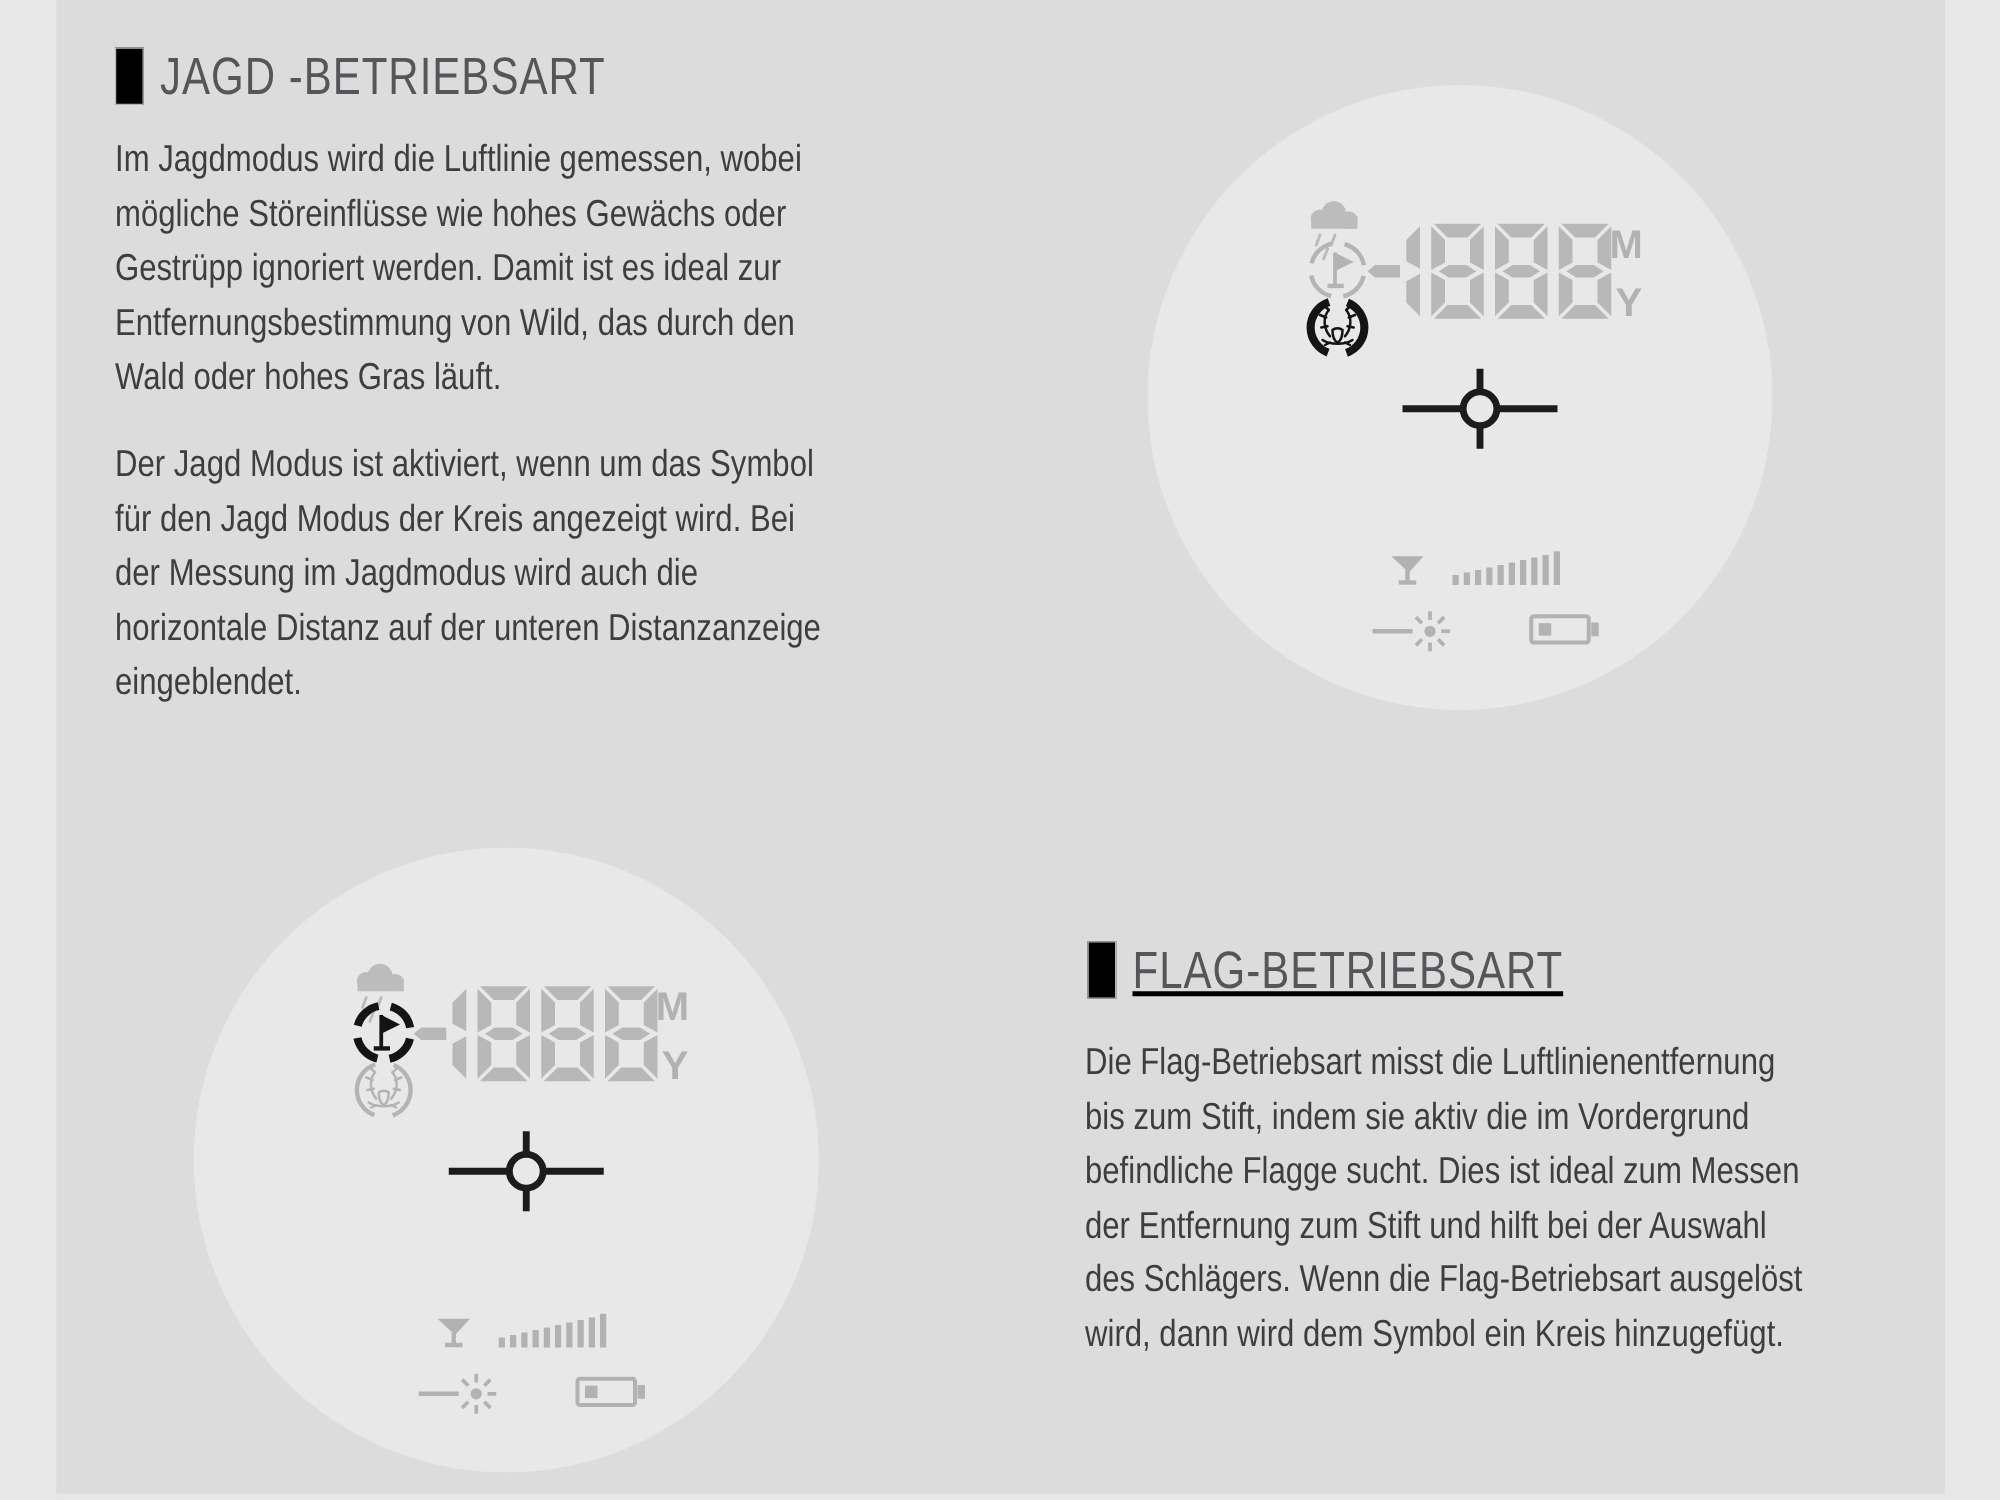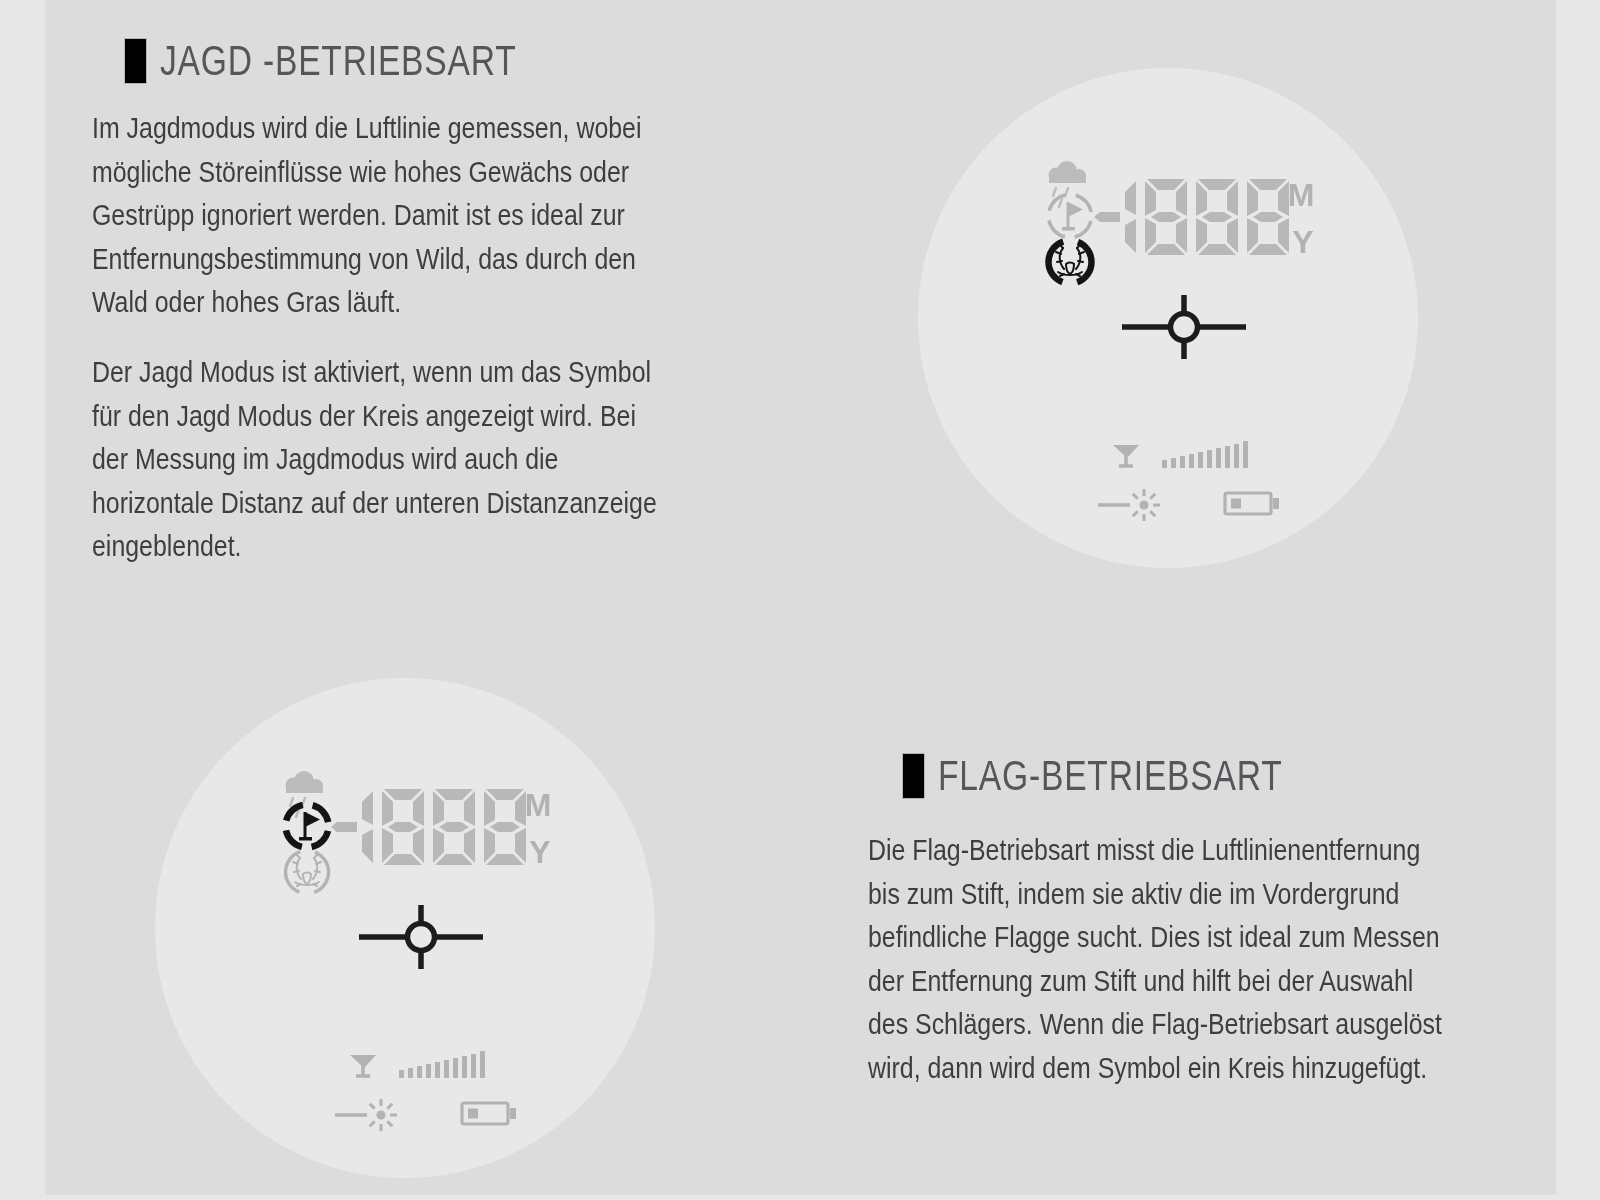--- a/index.html
+++ b/index.html
@@ -13,7 +13,7 @@
   .strip-right{right:0;top:0;width:44px;height:1200px;}
   .strip-bottom{left:45px;bottom:0;width:1511px;height:5px;}
 
-  .section-heading{position:absolute;display:flex;align-items:flex-start;margin-left:32px;}
+  .section-heading{position:absolute;display:flex;align-items:flex-start;}
   .heading-marker{
     width:21px;height:44px;background:#000;border:1px solid #b5b5b5;flex:none;
   }

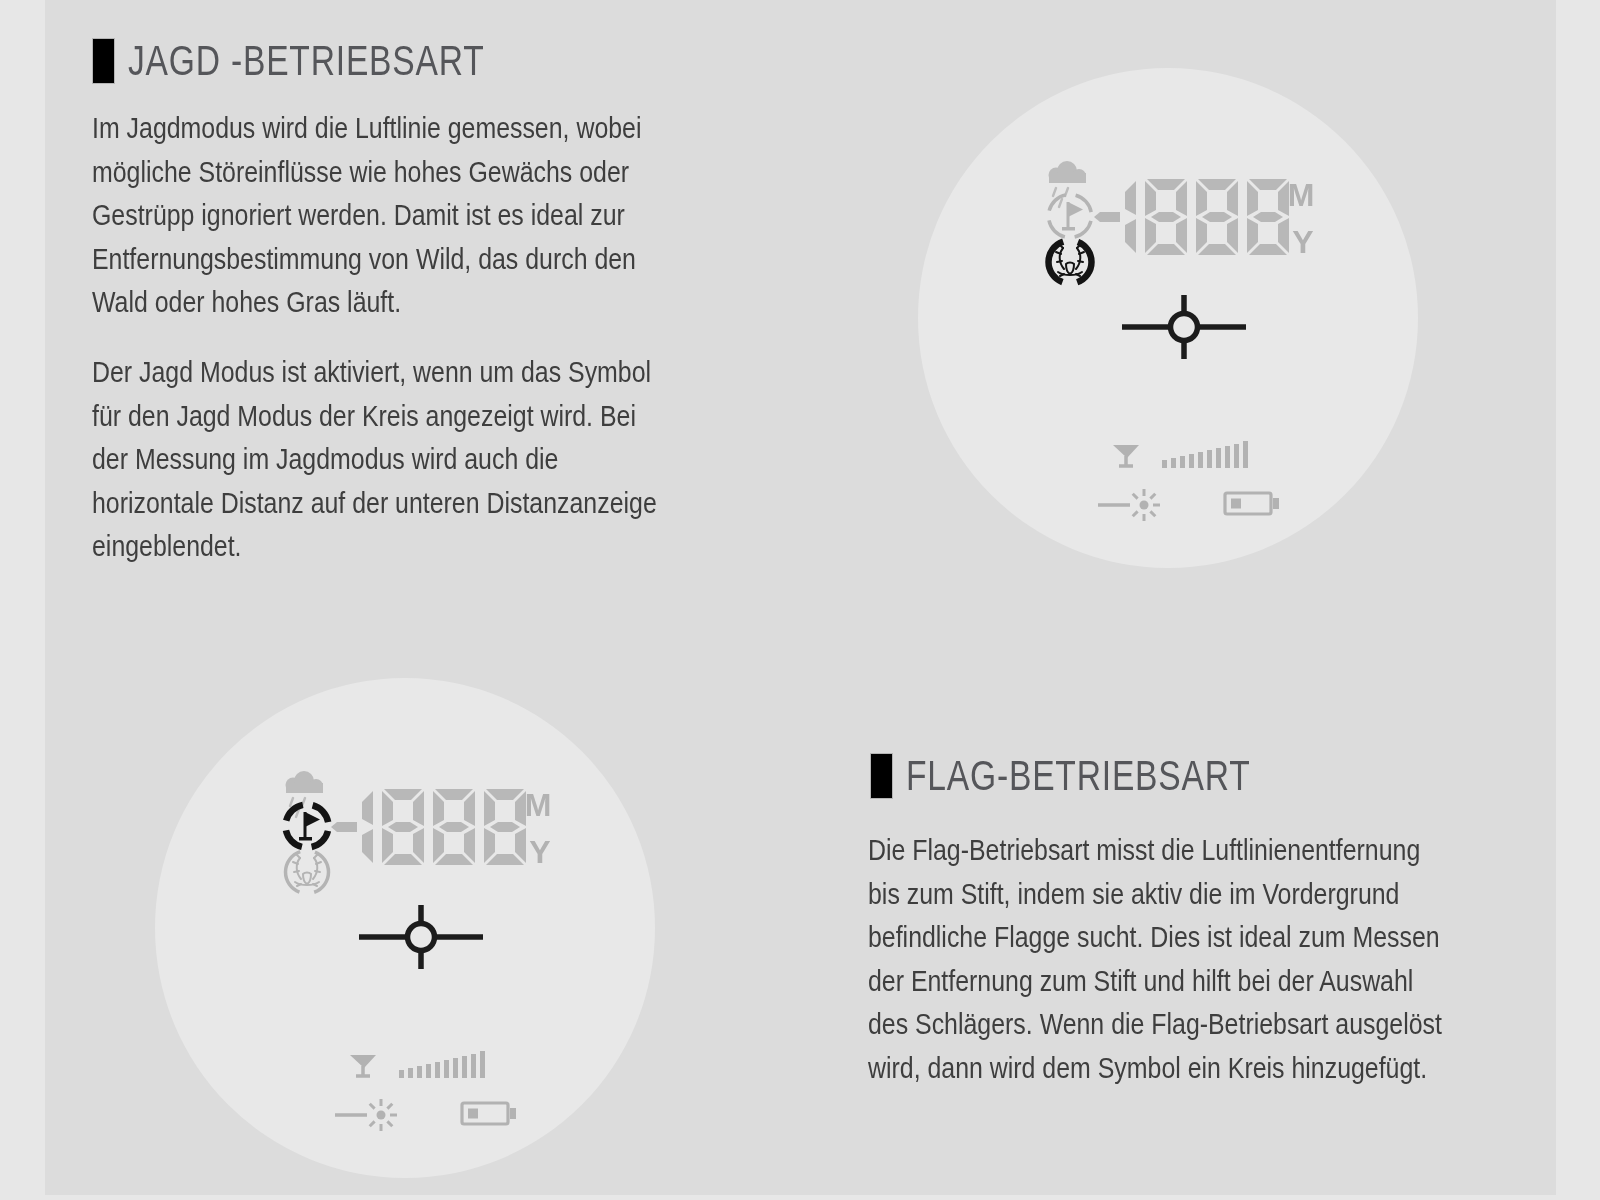--- a/index.html
+++ b/index.html
@@ -70,7 +70,7 @@
 horizontale Distanz auf der unteren Distanzanzeige
 eingeblendet.</div>
 
-<div class="section-heading" style="left:870px;top:753px;">
+<div class="section-heading" style="left:870px;top:753px;text-decoration:underline;">
   <div class="heading-marker"></div>
   <div class="heading-text">FLAG-BETRIEBSART</div>
 </div>

